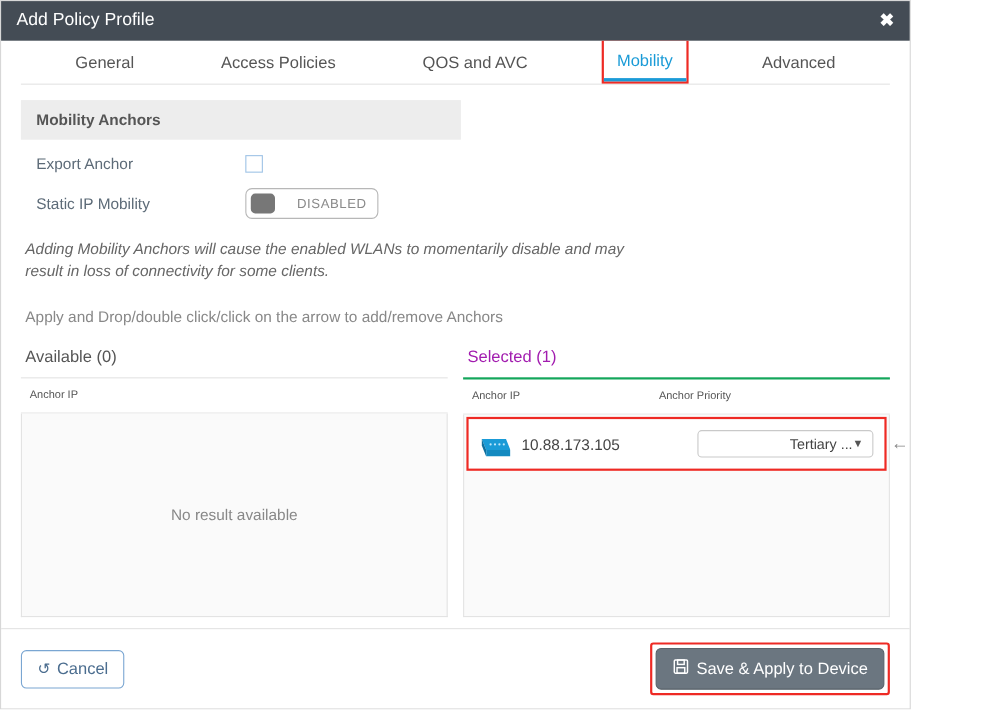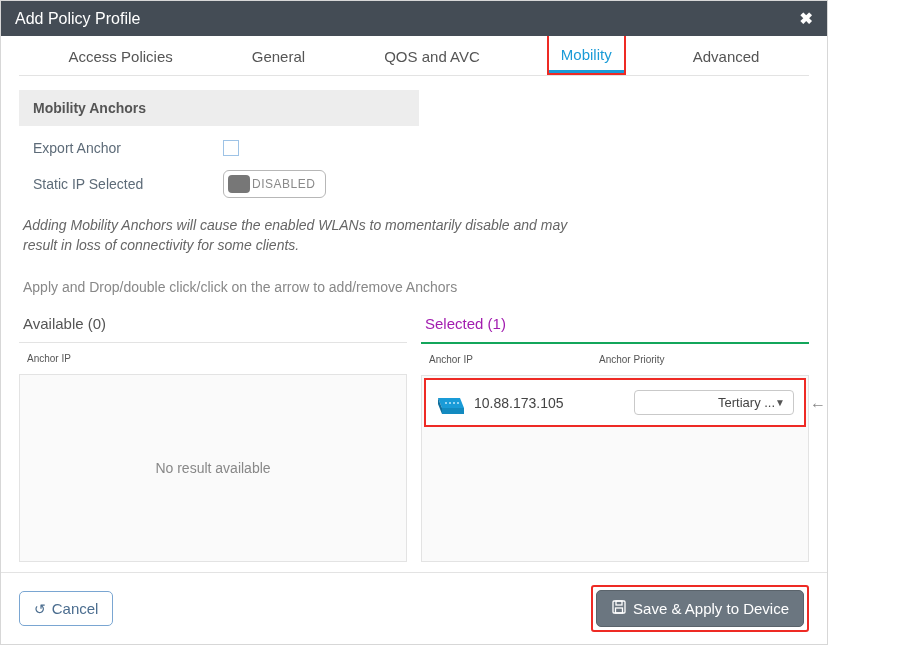--- a/index.html
+++ b/index.html
@@ -239,8 +239,8 @@
   <div class="body">
 
     <div class="tabs">
+      <div class="tab">General</div>
       <div class="tab">Access Policies</div>
-      <div class="tab">General</div>
       <div class="tab">QOS and AVC</div>
       <div class="tab-highlight">
         <div class="tab active">Mobility</div>

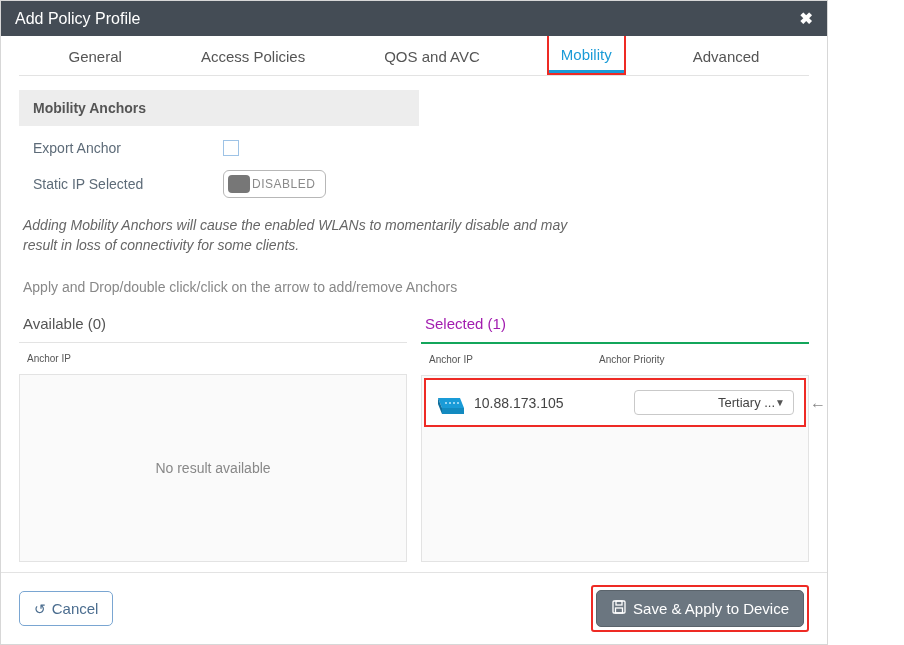--- a/index.html
+++ b/index.html
@@ -256,7 +256,7 @@
     </div>
 
     <div class="form-row">
-      <span class="form-label">Static IP Selected</span>
+      <span class="form-label">Static IP Mobility</span>
       <span class="toggle">
         <span class="toggle-knob"></span>
         <span>DISABLED</span>

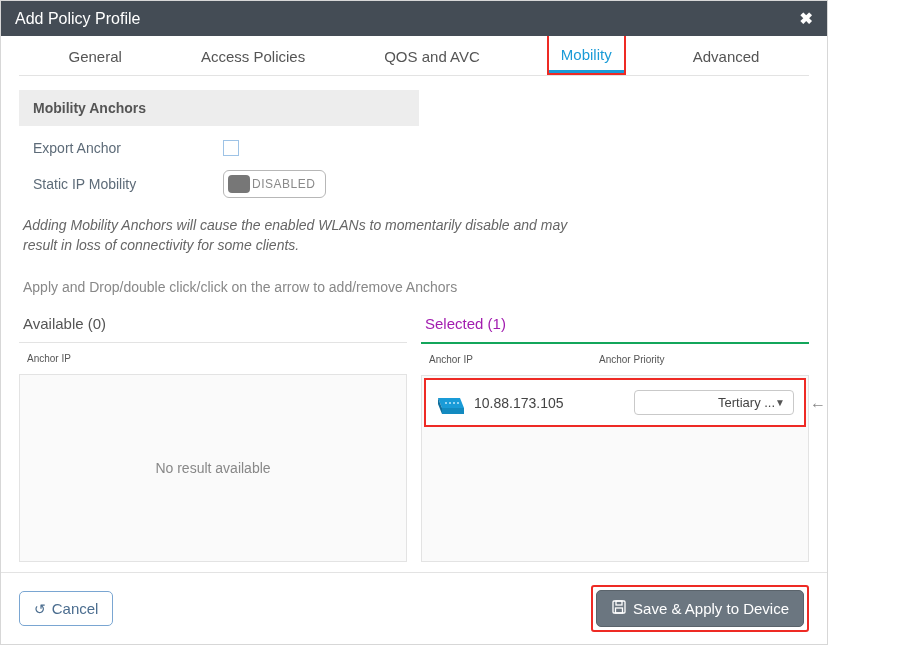--- a/index.html
+++ b/index.html
@@ -89,7 +89,7 @@
     border:1px solid #b7b7b7;
     border-radius:6px;
     padding:4px 10px 4px 4px;
-    gap:2px;
+    gap:20px;
     color:#8a8a8a;
     font-size:12px;
     letter-spacing:0.5px;

